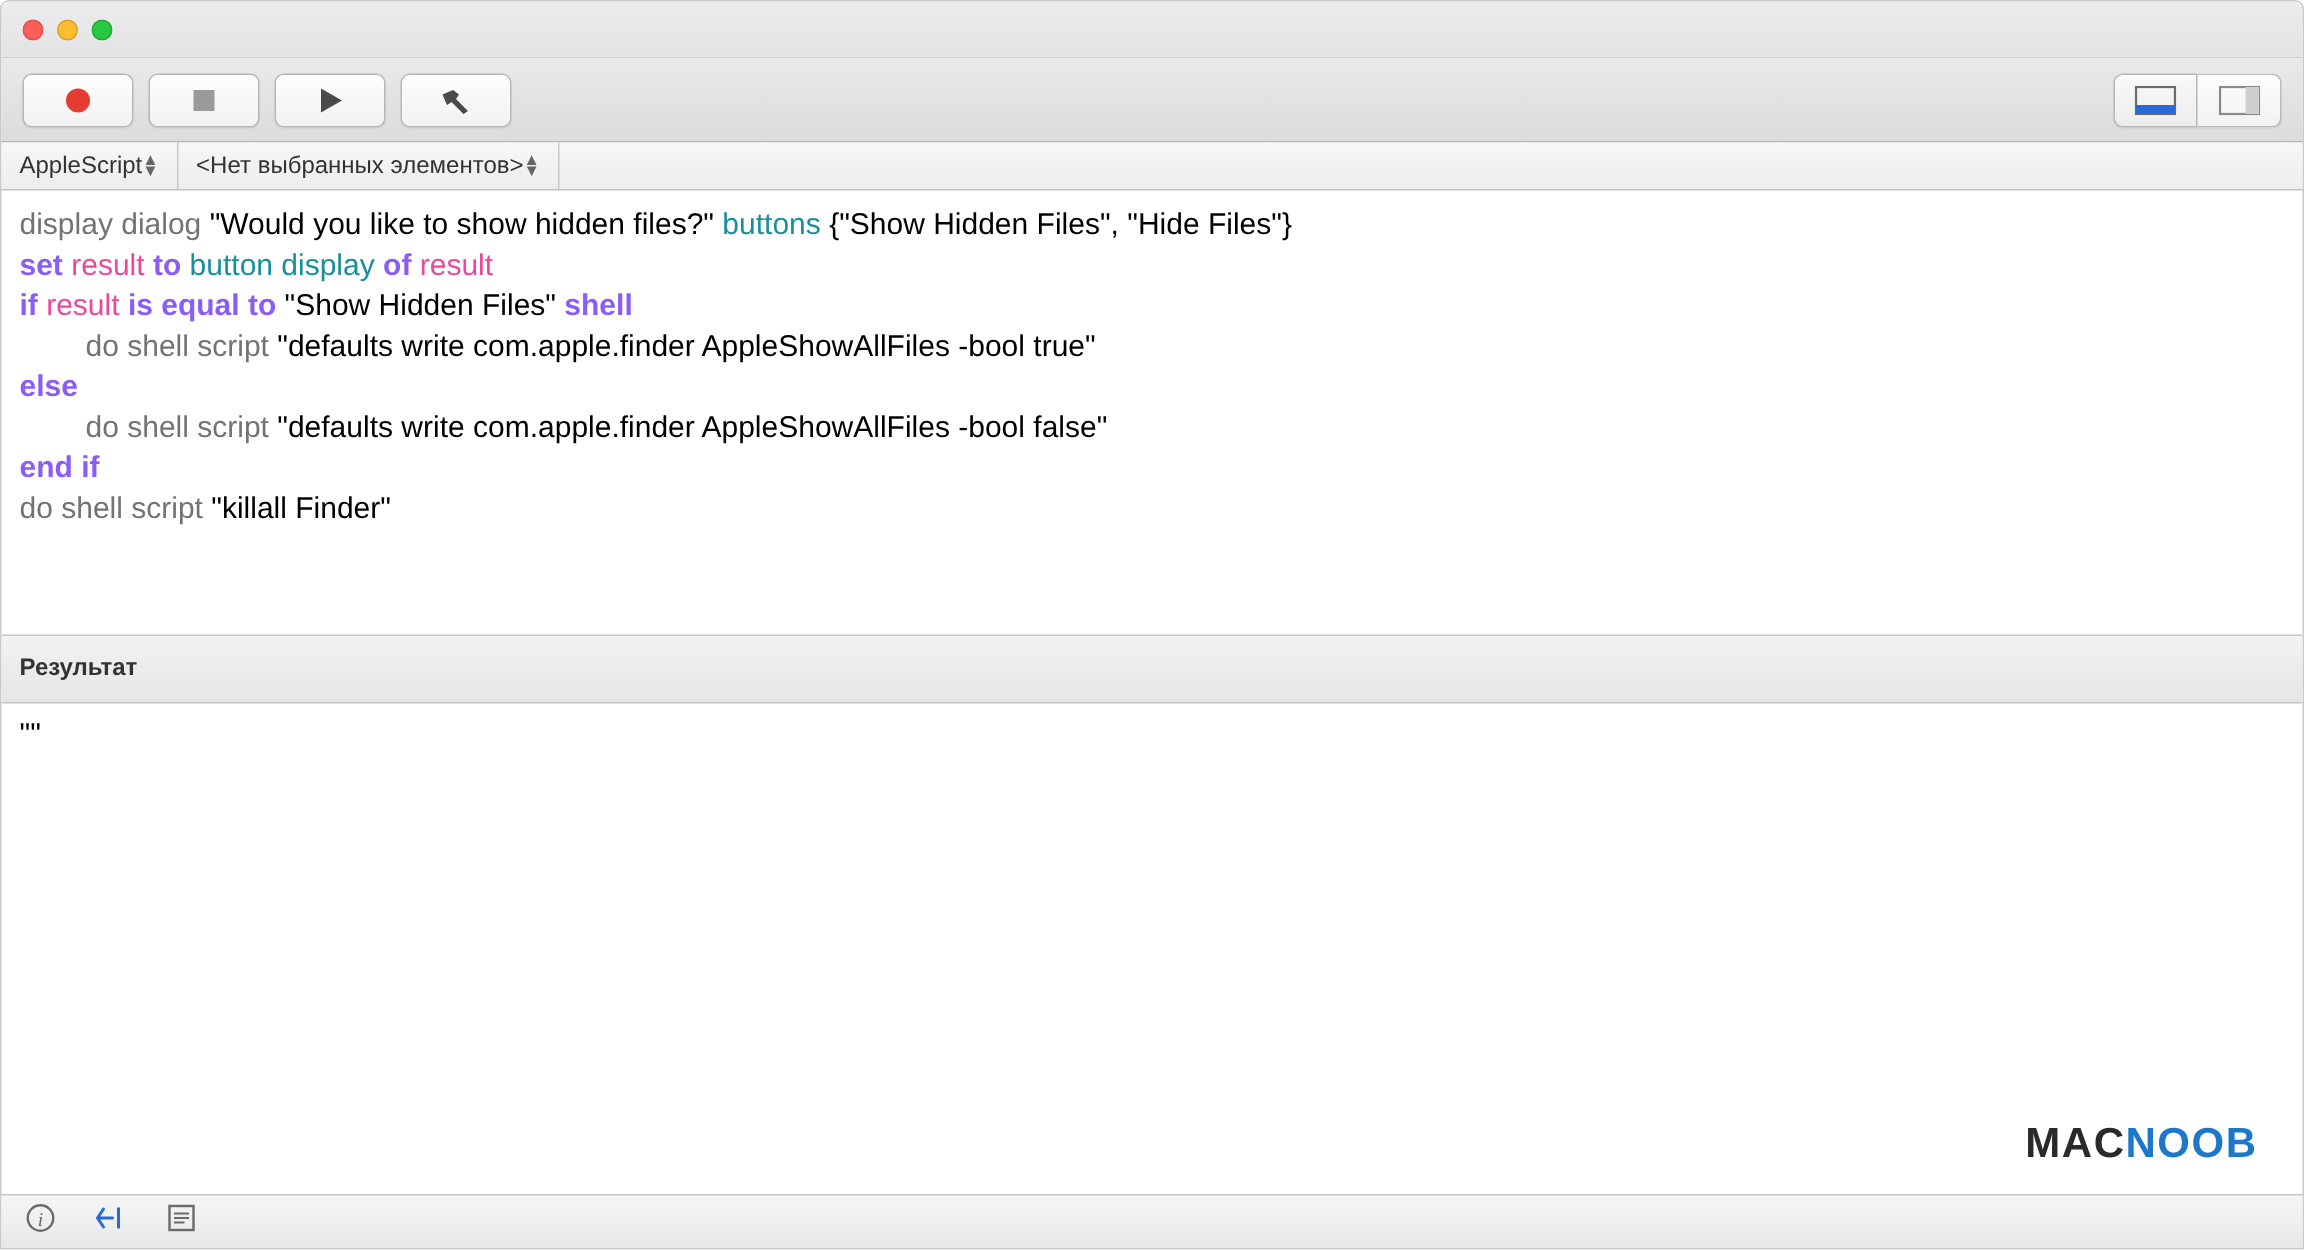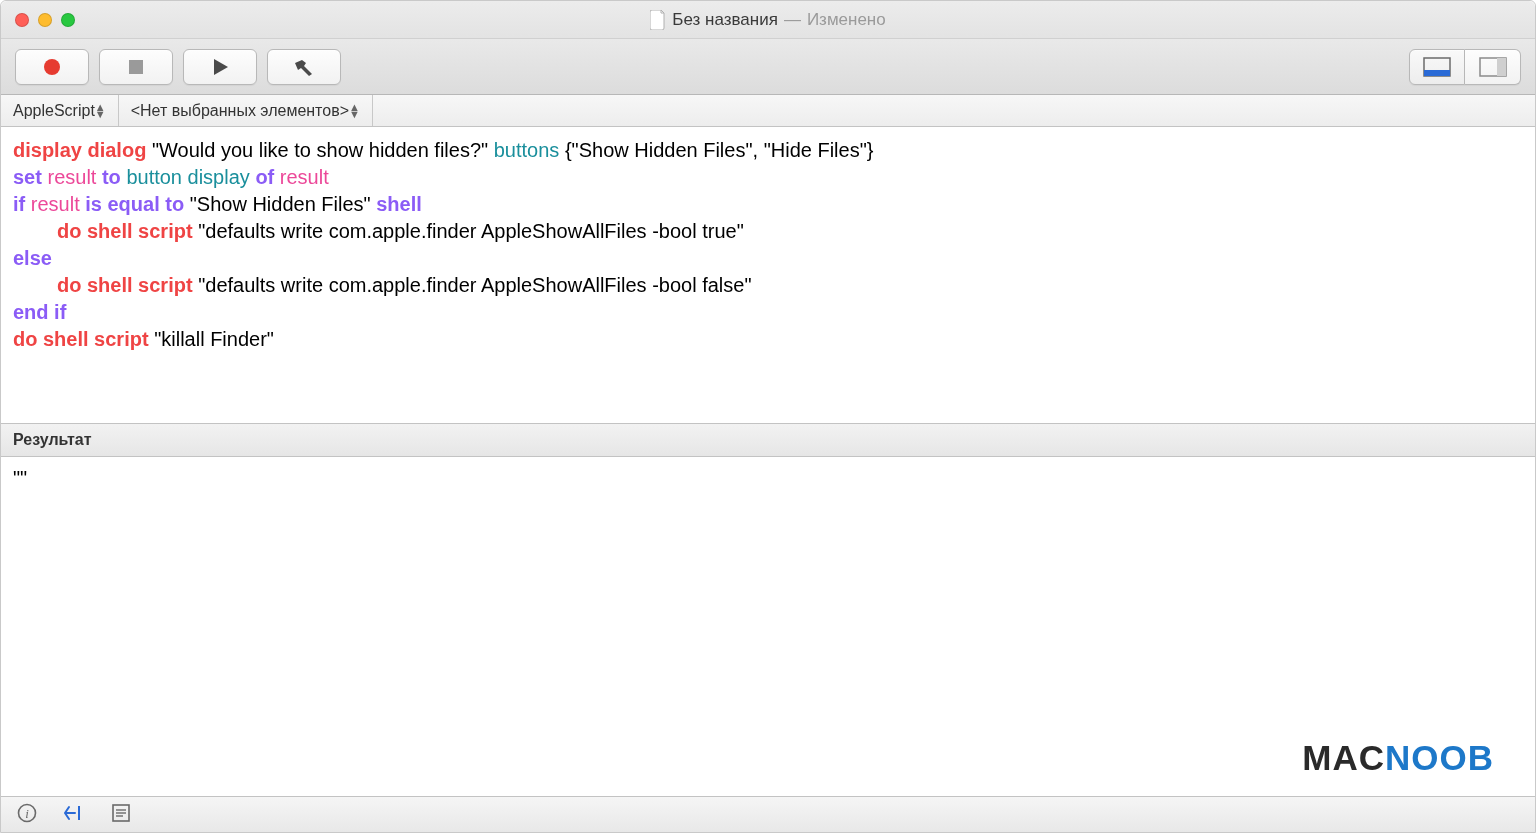--- a/index.html
+++ b/index.html
@@ -57,17 +57,6 @@
       <div class="dot red"></div>
       <div class="dot yellow"></div>
       <div class="dot green"></div>
-    </div>
-    <div class="title-center">
-      <span class="doc-icon">
-        <svg width="16" height="20" viewBox="0 0 16 20">
-            <path d="M2 0 h9 l3 3 v15 a2 2 0 0 1 -2 2 h-10 a2 2 0 0 1 -2 -2 v-16 a2 2 0 0 1 2 -2 z" fill="#fff" stroke="#b0b0b0"></path>
-            <path d="M11 0 v3 h3" fill="none" stroke="#b0b0b0"></path>
-          </svg>
-      </span>
-      <span>Без названия</span>
-      <span class="title-dim"> — </span>
-      <span class="title-dim">Изменено</span>
     </div>
   </div>
 

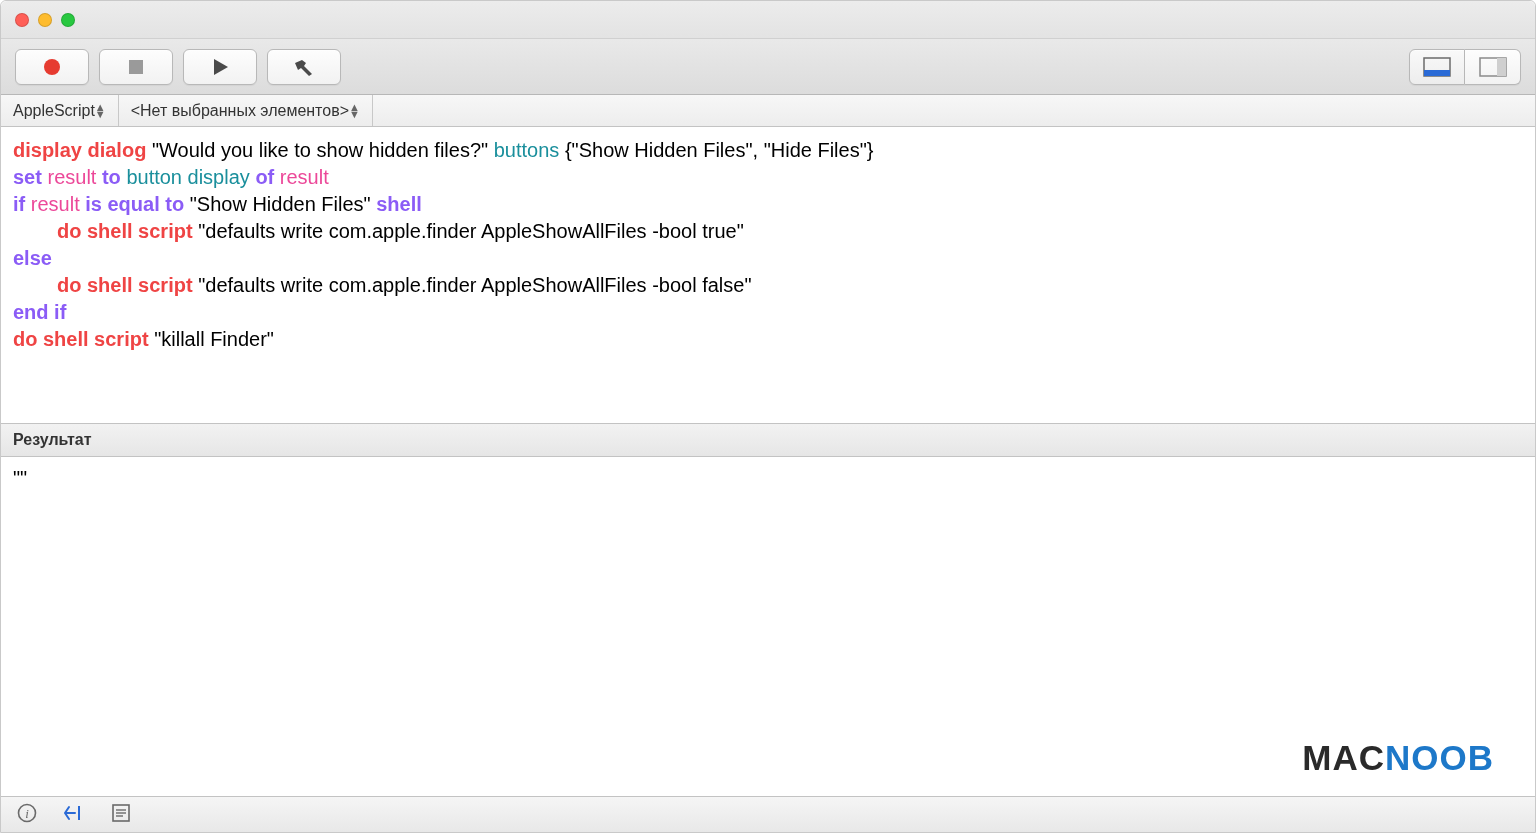--- a/index.html
+++ b/index.html
@@ -31,7 +31,7 @@
   .nav-item .ud { font-size: 11px; color: #666; line-height: 7px; display: flex; flex-direction: column; }
 
   .editor { flex: 0 0 auto; padding: 10px 12px 20px 12px; font-family: Verdana, Geneva, sans-serif; font-size: 20px; line-height: 27px; color: #000; white-space: pre; overflow: hidden; min-height: 296px; }
-  .kw-blue { color: #ef4444; font-weight: bold; }
+  .kw-blue { color: #737373; font-weight: normal; }
   .kw-bold { color: #8b5cf6; font-weight: bold; }
   .kw-purple { color: #ec4899; }
   .kw-aqua { color: #1a8f9c; }

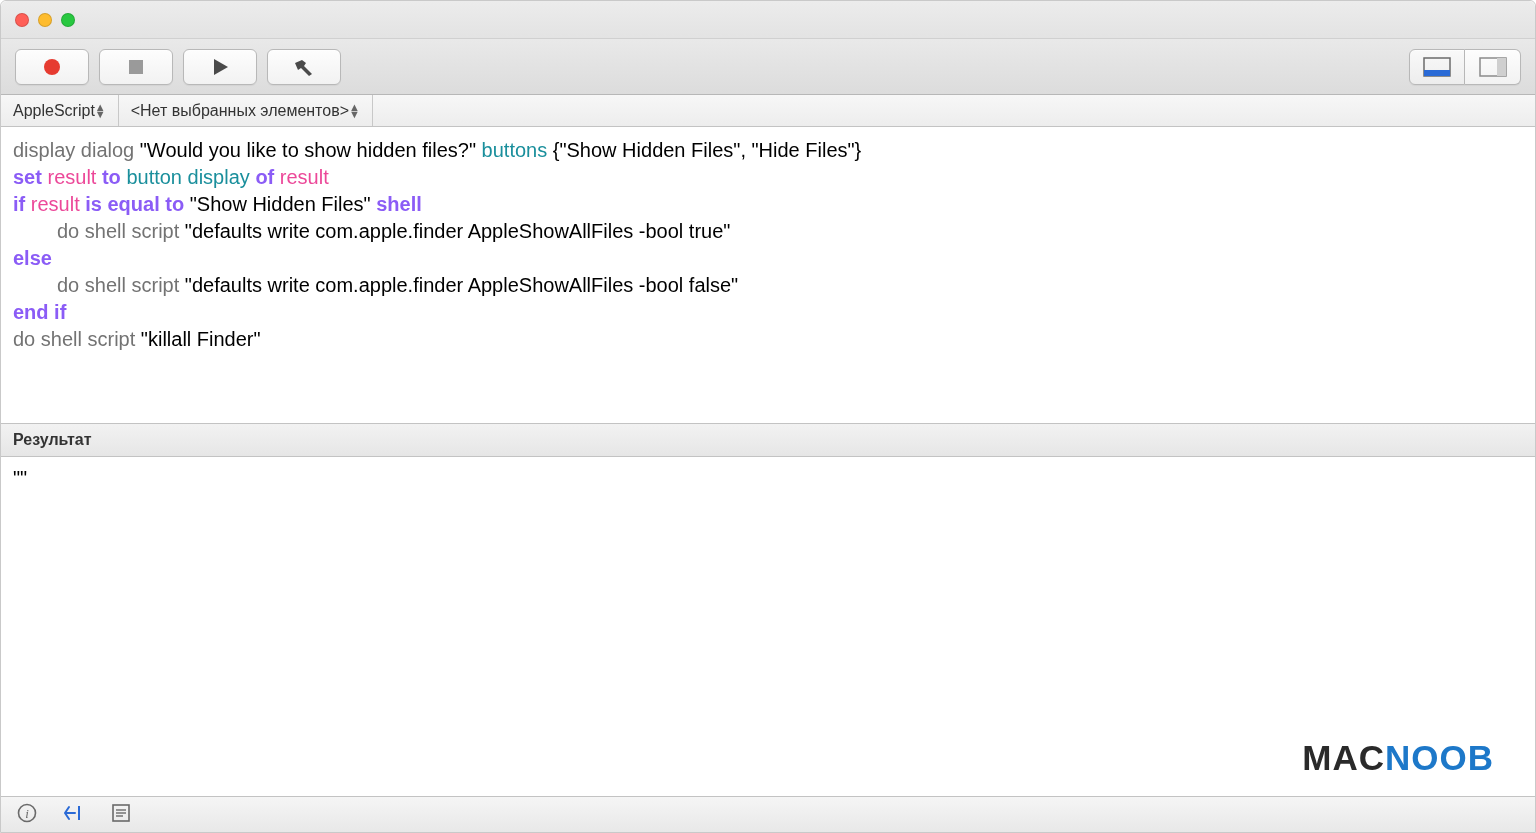--- a/index.html
+++ b/index.html
@@ -38,7 +38,7 @@
   .str { color: #000; }
   .indent { display:inline-block; width: 44px; }
 
-  .result-header { height: 34px; background: linear-gradient(#f2f2f2, #e6e6e6); border-top: 1px solid #c3c3c3; border-bottom: 1px solid #c3c3c3; display: flex; align-items: center; padding: 0 12px; font-size: 16px; font-weight: bold; color: #333; }
+  .result-header { height: 46px; background: linear-gradient(#f2f2f2, #e6e6e6); border-top: 1px solid #c3c3c3; border-bottom: 1px solid #c3c3c3; display: flex; align-items: center; padding: 0 12px; font-size: 16px; font-weight: bold; color: #333; }
   .result-body { flex: 1; padding: 10px 12px; font-family: Verdana, Geneva, sans-serif; font-size: 20px; color: #000; position: relative; }
   .watermark { position: absolute; right: 41px; bottom: 18px; font-size: 35px; font-weight: 800; letter-spacing: 1px; }
   .watermark .m1 { color: #2a2a2a; }

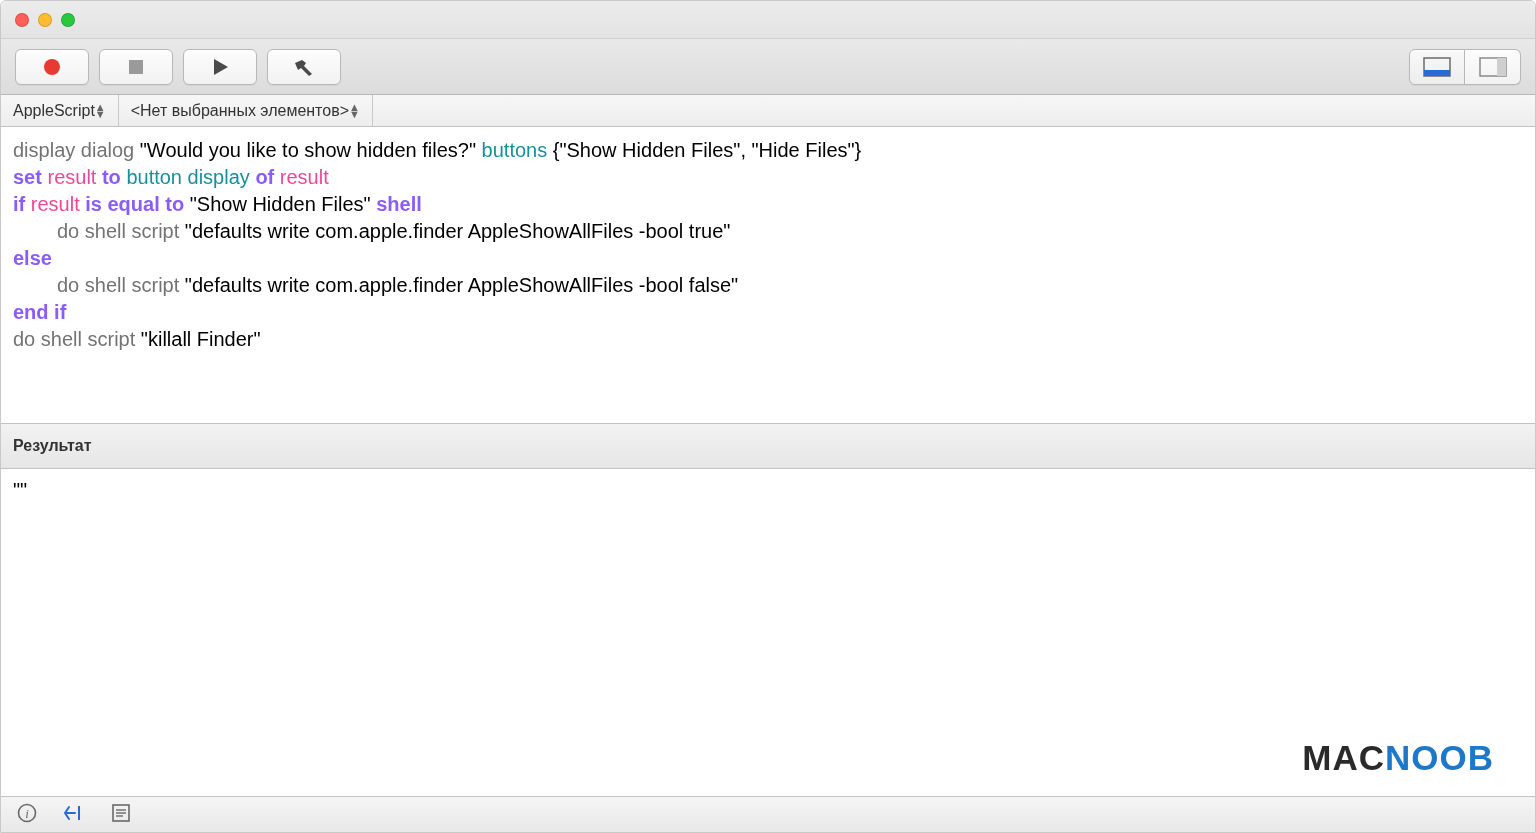--- a/index.html
+++ b/index.html
@@ -40,7 +40,7 @@
 
   .result-header { height: 46px; background: linear-gradient(#f2f2f2, #e6e6e6); border-top: 1px solid #c3c3c3; border-bottom: 1px solid #c3c3c3; display: flex; align-items: center; padding: 0 12px; font-size: 16px; font-weight: bold; color: #333; }
   .result-body { flex: 1; padding: 10px 12px; font-family: Verdana, Geneva, sans-serif; font-size: 20px; color: #000; position: relative; }
-  .watermark { position: absolute; right: 41px; bottom: 18px; font-size: 35px; font-weight: 800; letter-spacing: 1px; }
+  .watermark { position: absolute; right: 30px; bottom: 18px; font-size: 28px; font-weight: 800; letter-spacing: 1px; }
   .watermark .m1 { color: #2a2a2a; }
   .watermark .m2 { color: #1d78c9; }
 

